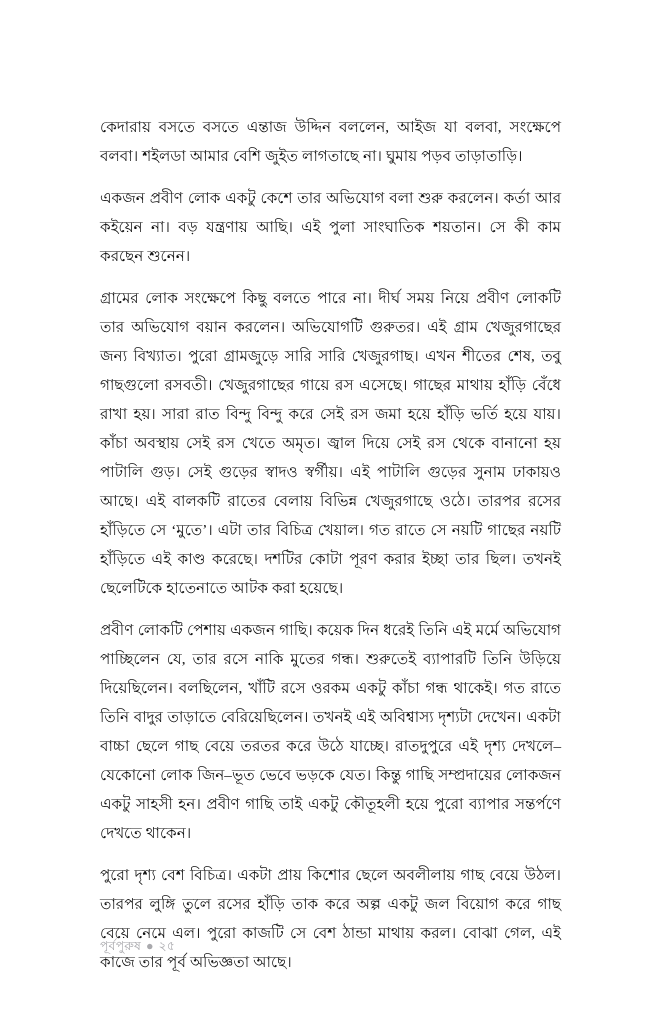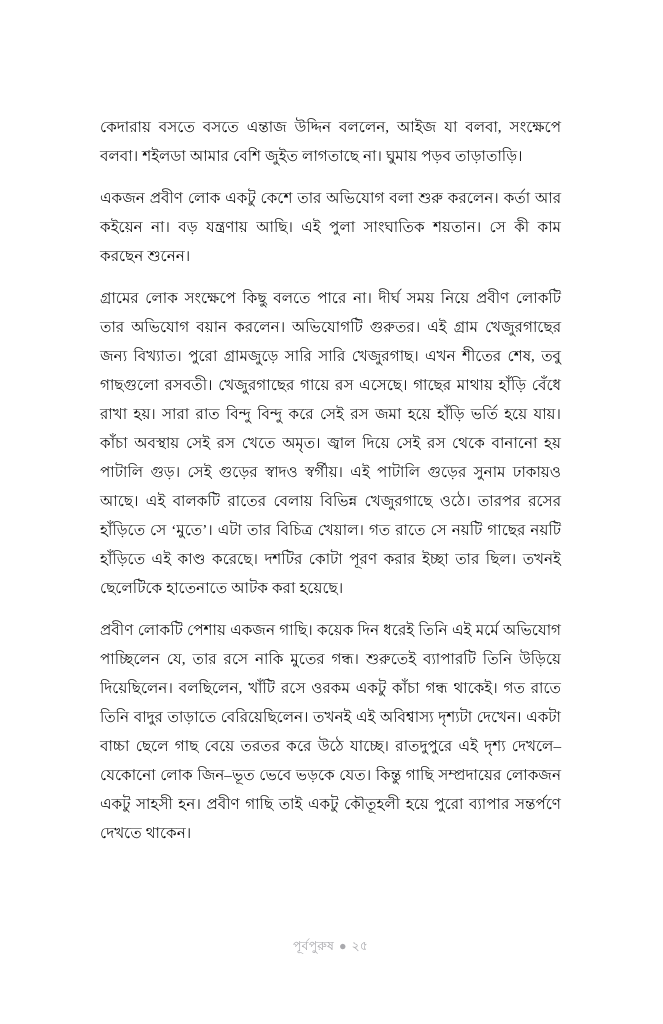--- a/index.html
+++ b/index.html
@@ -78,6 +78,7 @@
     <p class="para">একজন প্রবীণ লোক একটু কেশে তার অভিযোগ বলা শুরু করলেন। কর্তা আর কইয়েন না। বড় যন্ত্রণায় আছি। এই পুলা সাংঘাতিক শয়তান। সে কী কাম করছেন শুনেন।</p>
     <p class="para">গ্রামের লোক সংক্ষেপে কিছু বলতে পারে না। দীর্ঘ সময় নিয়ে প্রবীণ লোকটি তার অভিযোগ বয়ান করলেন। অভিযোগটি গুরুতর। এই গ্রাম খেজুরগাছের জন্য বিখ্যাত। পুরো গ্রামজুড়ে সারি সারি খেজুরগাছ। এখন শীতের শেষ, তবু গাছগুলো রসবতী। খেজুরগাছের গায়ে রস এসেছে। গাছের মাথায় হাঁড়ি বেঁধে রাখা হয়। সারা রাত বিন্দু বিন্দু করে সেই রস জমা হয়ে হাঁড়ি ভর্তি হয়ে যায়। কাঁচা অবস্থায় সেই রস খেতে অমৃত। জ্বাল দিয়ে সেই রস থেকে বানানো হয় পাটালি গুড়। সেই গুড়ের স্বাদও স্বর্গীয়। এই পাটালি গুড়ের সুনাম ঢাকায়ও আছে। এই বালকটি রাতের বেলায় বিভিন্ন খেজুরগাছে ওঠে। তারপর রসের হাঁড়িতে সে ‘মুতে’। এটা তার বিচিত্র খেয়াল। গত রাতে সে নয়টি গাছের নয়টি হাঁড়িতে এই কাণ্ড করেছে। দশটির কোটা পূরণ করার ইচ্ছা তার ছিল। তখনই ছেলেটিকে হাতেনাতে আটক করা হয়েছে।</p>
     <p class="para">প্রবীণ লোকটি পেশায় একজন গাছি। কয়েক দিন ধরেই তিনি এই মর্মে অভিযোগ পাচ্ছিলেন যে, তার রসে নাকি মুতের গন্ধ। শুরুতেই ব্যাপারটি তিনি উড়িয়ে দিয়েছিলেন। বলছিলেন, খাঁটি রসে ওরকম একটু কাঁচা গন্ধ থাকেই। গত রাতে তিনি বাদুর তাড়াতে বেরিয়েছিলেন। তখনই এই অবিশ্বাস্য দৃশ্যটা দেখেন। একটা বাচ্চা ছেলে গাছ বেয়ে তরতর করে উঠে যাচ্ছে। রাতদুপুরে এই দৃশ্য দেখলে–যেকোনো লোক জিন–ভূত ভেবে ভড়কে যেত। কিন্তু গাছি সম্প্রদায়ের লোকজন একটু সাহসী হন। প্রবীণ গাছি তাই একটু কৌতূহলী হয়ে পুরো ব্যাপার সন্তর্পণে দেখতে থাকেন।</p>
+    <p class="para">পুরো দৃশ্য বেশ বিচিত্র। একটা প্রায় কিশোর ছেলে অবলীলায় গাছ বেয়ে উঠল। তারপর লুঙ্গি তুলে রসের হাঁড়ি তাক করে অল্প একটু জল বিয়োগ করে গাছ বেয়ে নেমে এল। পুরো কাজটি সে বেশ ঠান্ডা মাথায় করল। বোঝা গেল, এই কাজে তার পূর্ব অভিজ্ঞতা আছে।</p>
   </div>
 
   <div class="footer">

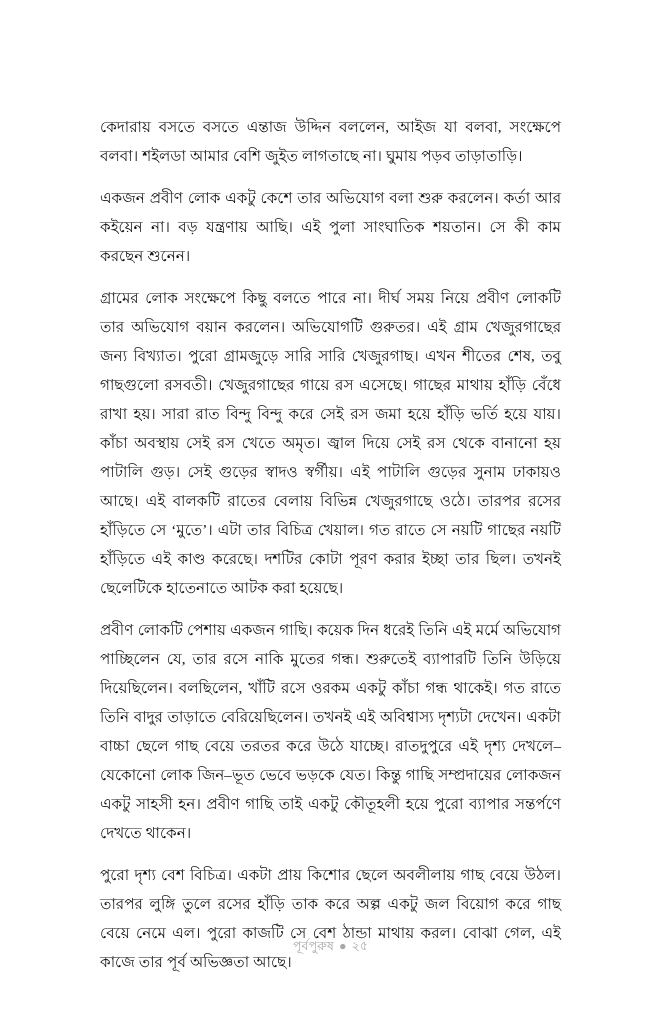--- a/index.html
+++ b/index.html
@@ -53,7 +53,7 @@
     left: 100px;
     top: 938px;
     width: 461px;
-    text-align: center;
+    text-align: left;
     font-size: 12.5px;
     line-height: 16px;
     color: #a9a9ad;

